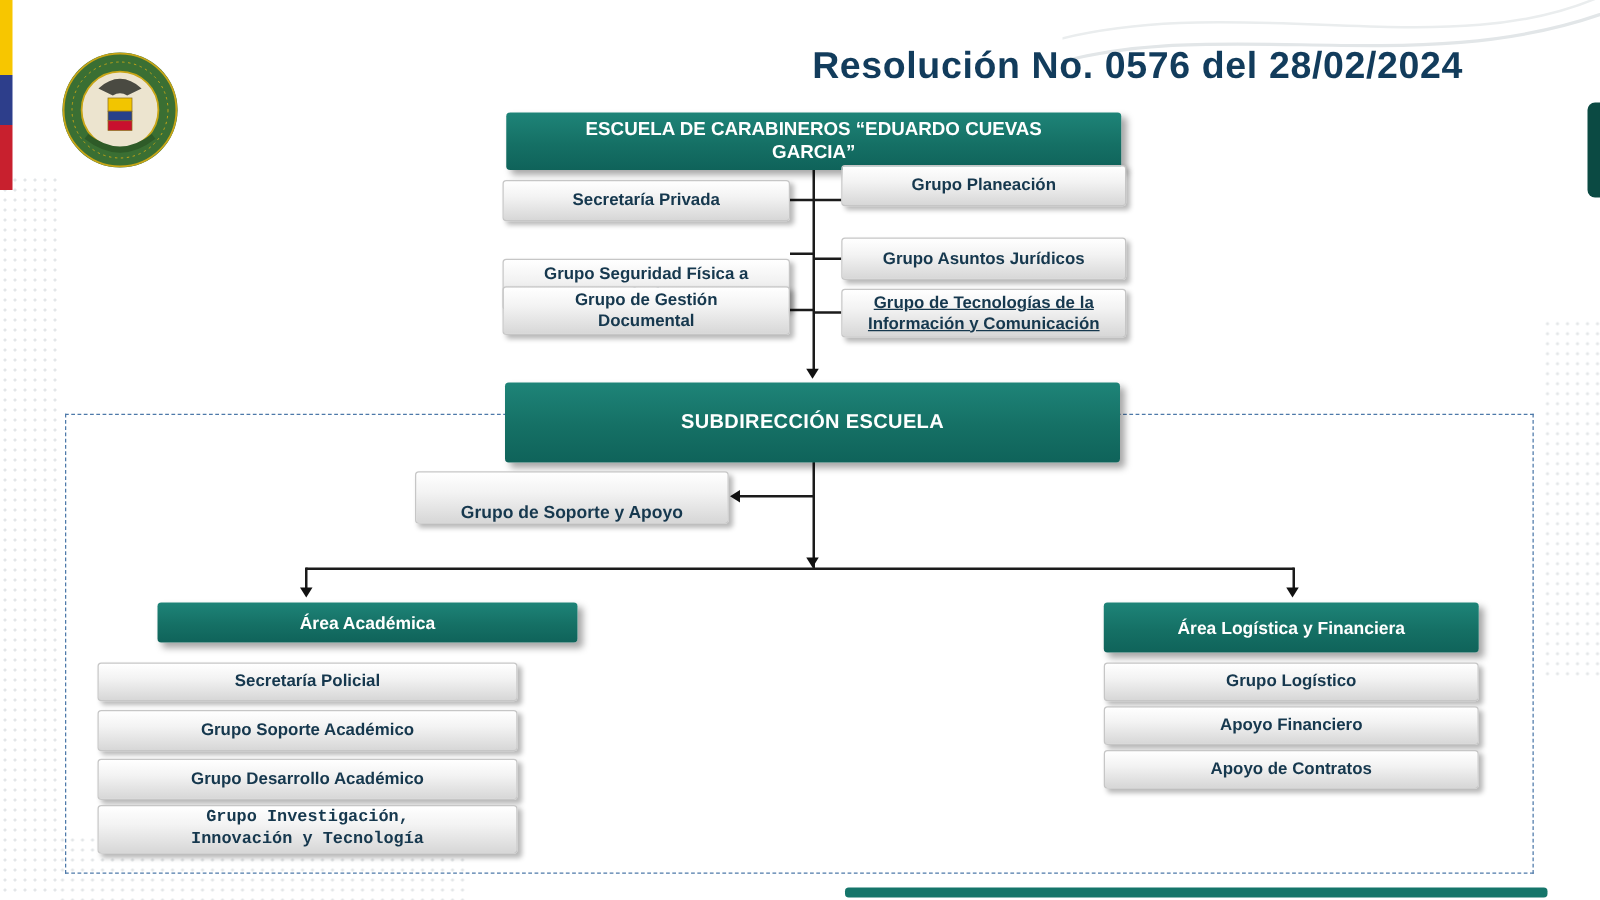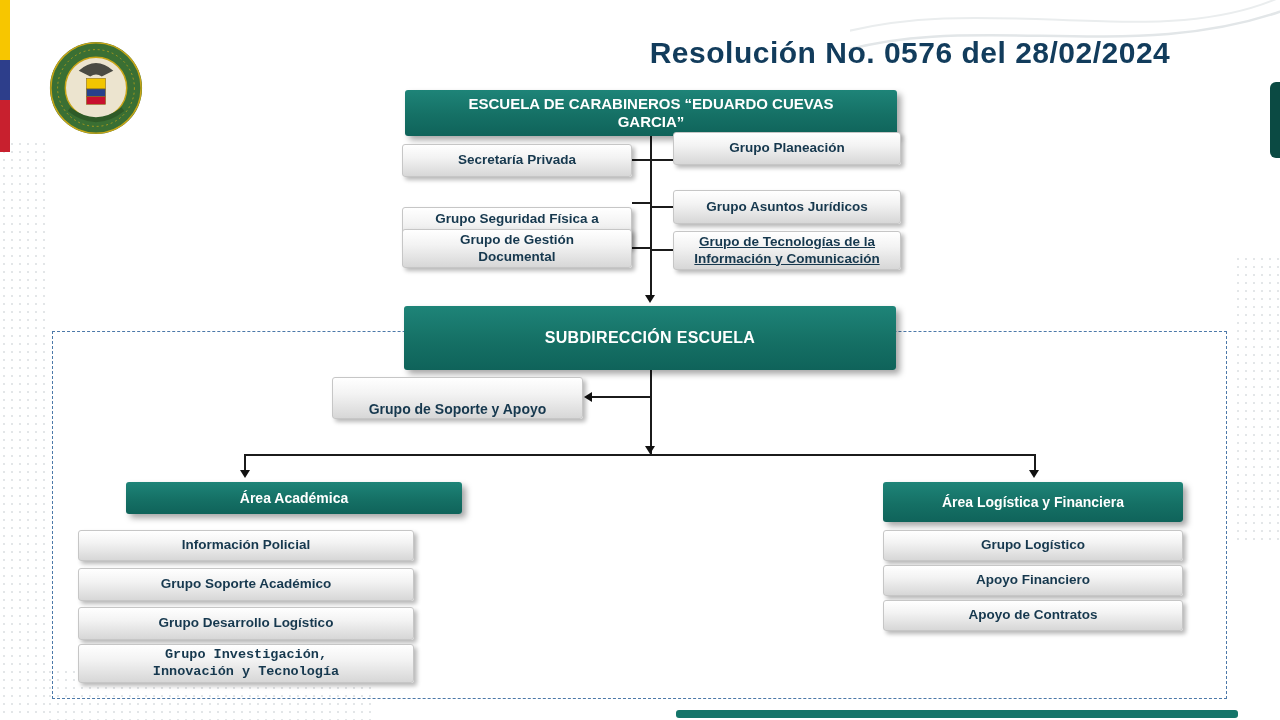--- a/index.html
+++ b/index.html
@@ -167,7 +167,7 @@
   <span>Área Académica</span>
 </div>
 <div class="gray-box" style="left:78px; top:530px; width:336px; height:31px; font-size:13.5px;">
-  <span>Información Policial</span>
+  <span>Secretaría Policial</span>
 </div>
 <div class="gray-box" style="left:78px; top:568px; width:336px; height:33px; font-size:13.5px;">
   <span>Grupo Soporte Académico</span>

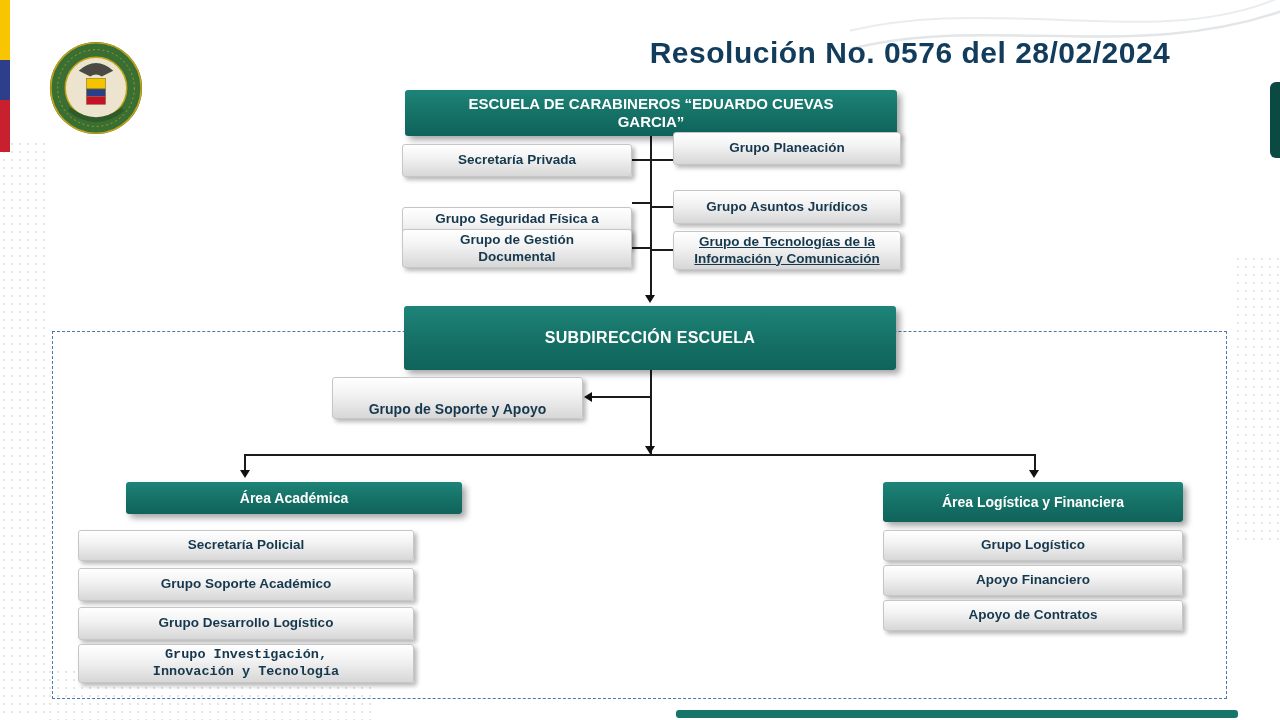--- a/index.html
+++ b/index.html
@@ -173,7 +173,7 @@
   <span>Grupo Soporte Académico</span>
 </div>
 <div class="gray-box" style="left:78px; top:607px; width:336px; height:33px; font-size:13.5px;">
-  <span>Grupo Desarrollo Logístico</span>
+  <span>Grupo Desarrollo Académico</span>
 </div>
 <div class="gray-box" style="left:78px; top:644px; width:336px; height:39px; font-size:13.5px;font-family:Liberation Mono, monospace;">
   <span style="max-width:250px;">Grupo Investigación, Innovación y Tecnología</span>

